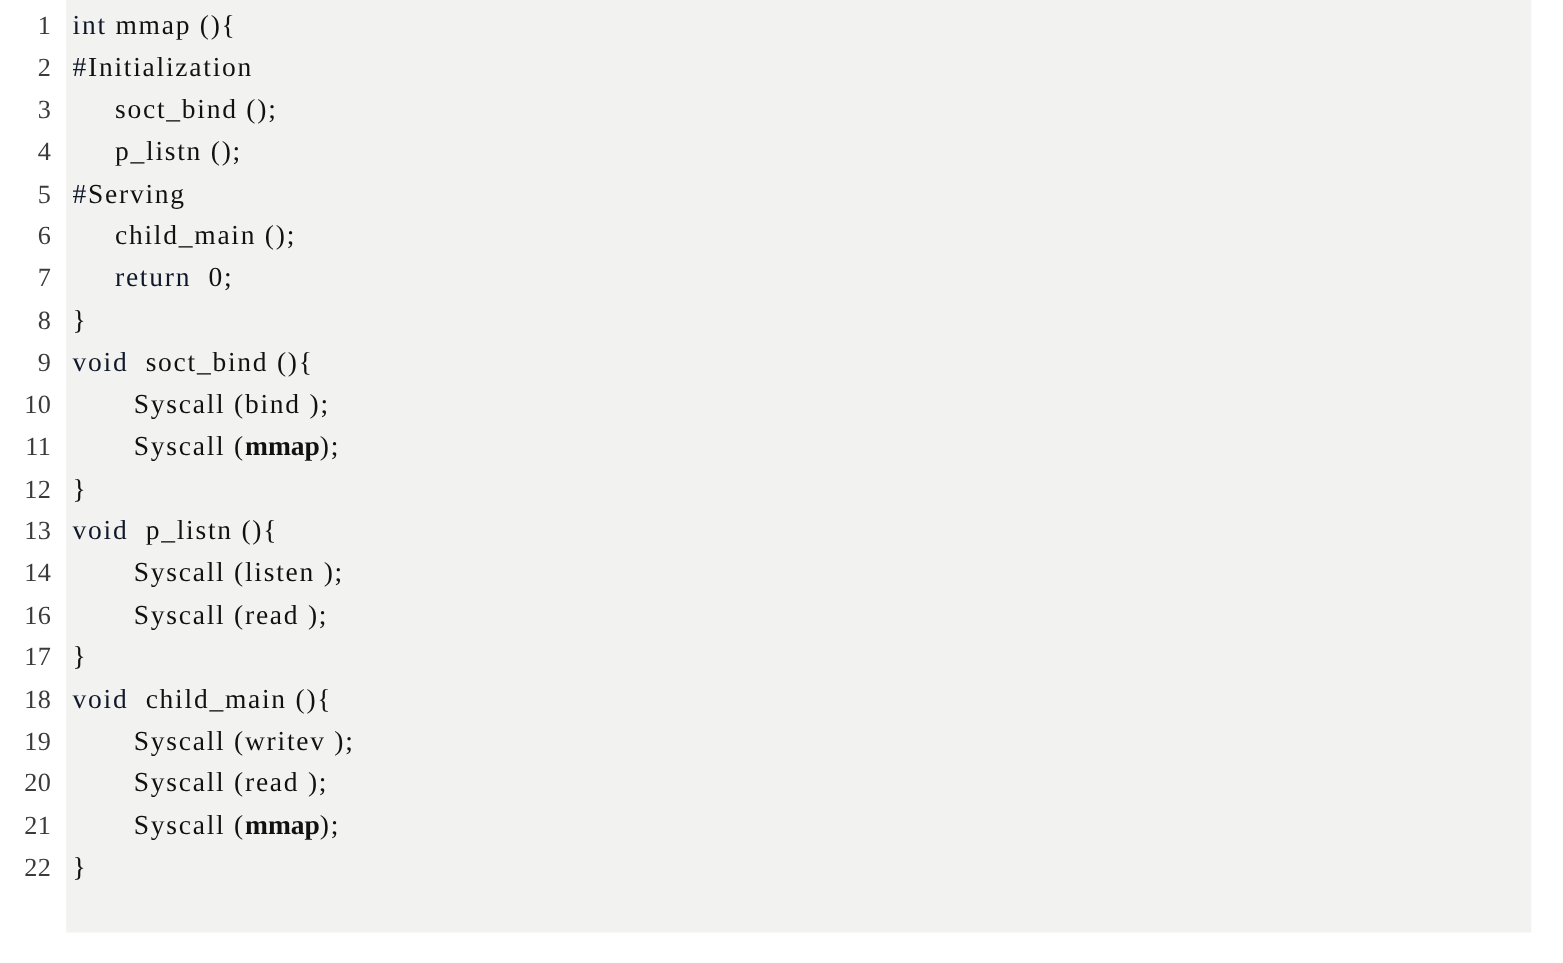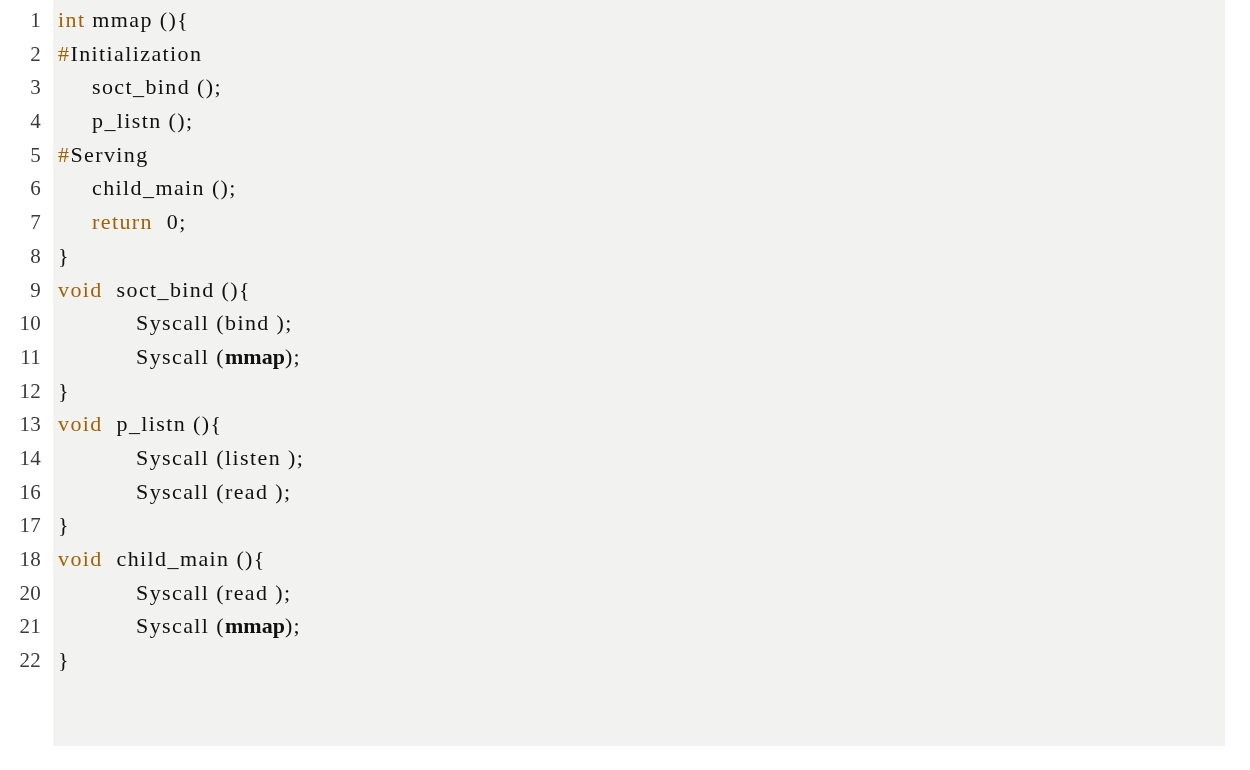--- a/index.html
+++ b/index.html
@@ -70,7 +70,7 @@
   .ind-2 { padding-left: 83px; }
 
   .kw {
-    color: #a16207;
+    color: #0f172a;
   }
 
   

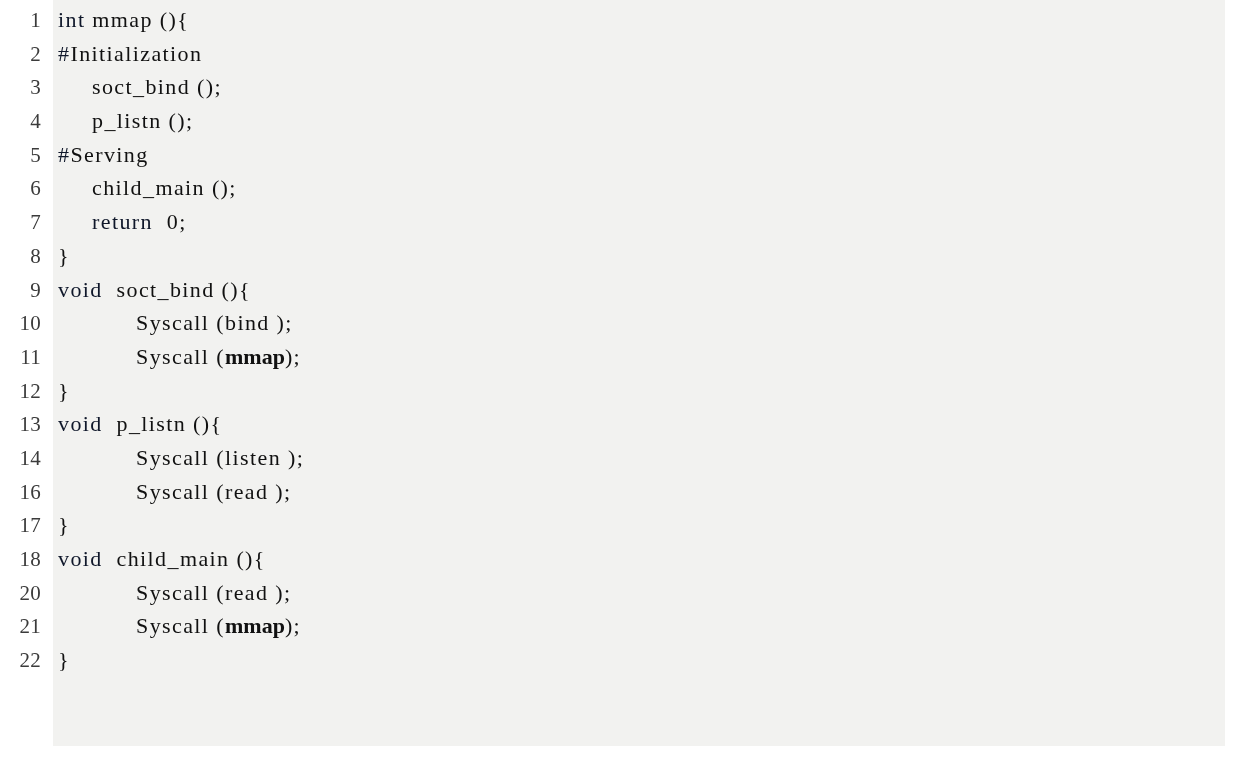--- a/index.html
+++ b/index.html
@@ -67,7 +67,7 @@
   
   .ind-0 { padding-left: 5px; }
   .ind-1 { padding-left: 39px; }
-  .ind-2 { padding-left: 83px; }
+  .ind-2 { padding-left: 54px; }
 
   .kw {
     color: #0f172a;

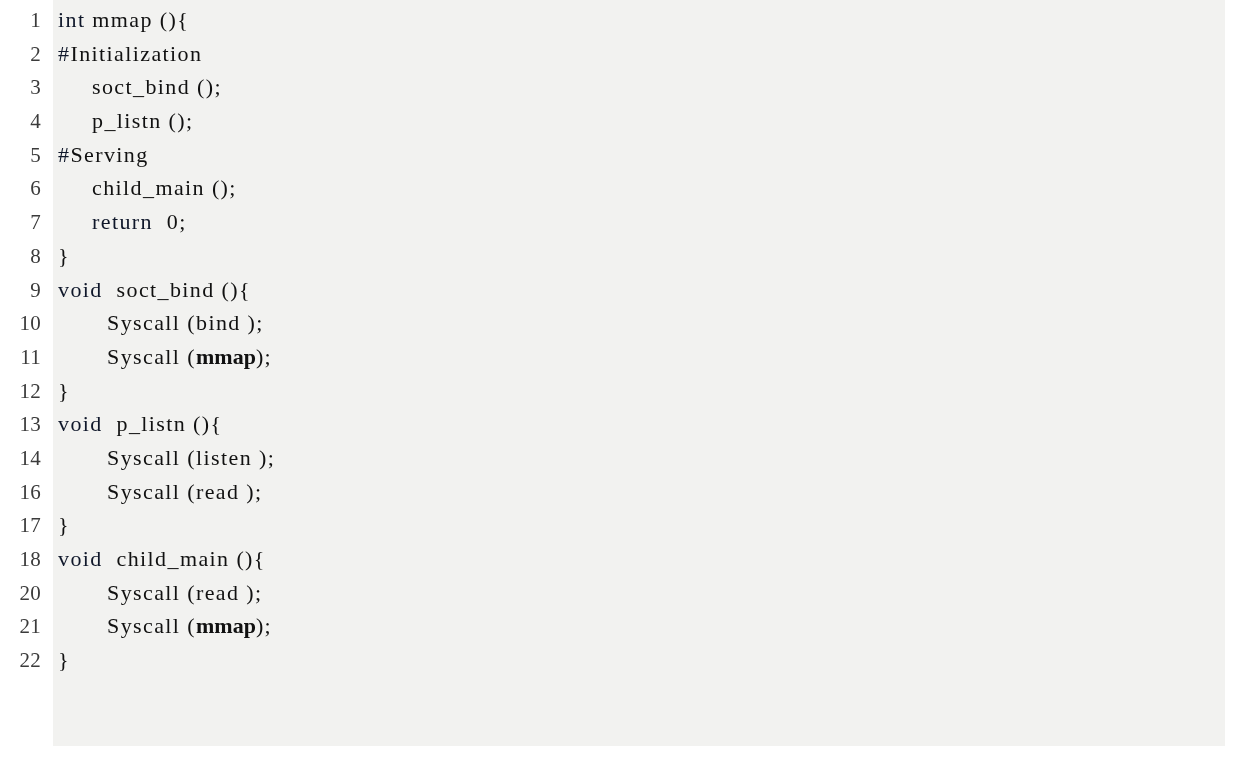--- a/index.html
+++ b/index.html
@@ -102,6 +102,7 @@
       <div class="code-line"><span class="line-no">16</span><span class="line-code ind-2"><span>Syscall (read );</span></span></div>
       <div class="code-line"><span class="line-no">17</span><span class="line-code ind-0"><span>}</span></span></div>
       <div class="code-line"><span class="line-no">18</span><span class="line-code ind-0"><span class="kw">void</span><span>  child_main (){</span></span></div>
+      <div class="code-line"><span class="line-no">19</span><span class="line-code ind-2"><span>Syscall (writev );</span></span></div>
       <div class="code-line"><span class="line-no">20</span><span class="line-code ind-2"><span>Syscall (read );</span></span></div>
       <div class="code-line"><span class="line-no">21</span><span class="line-code ind-2"><span>Syscall (</span><span class="tight">mmap</span><span>);</span></span></div>
       <div class="code-line"><span class="line-no">22</span><span class="line-code ind-0"><span>}</span></span></div>

